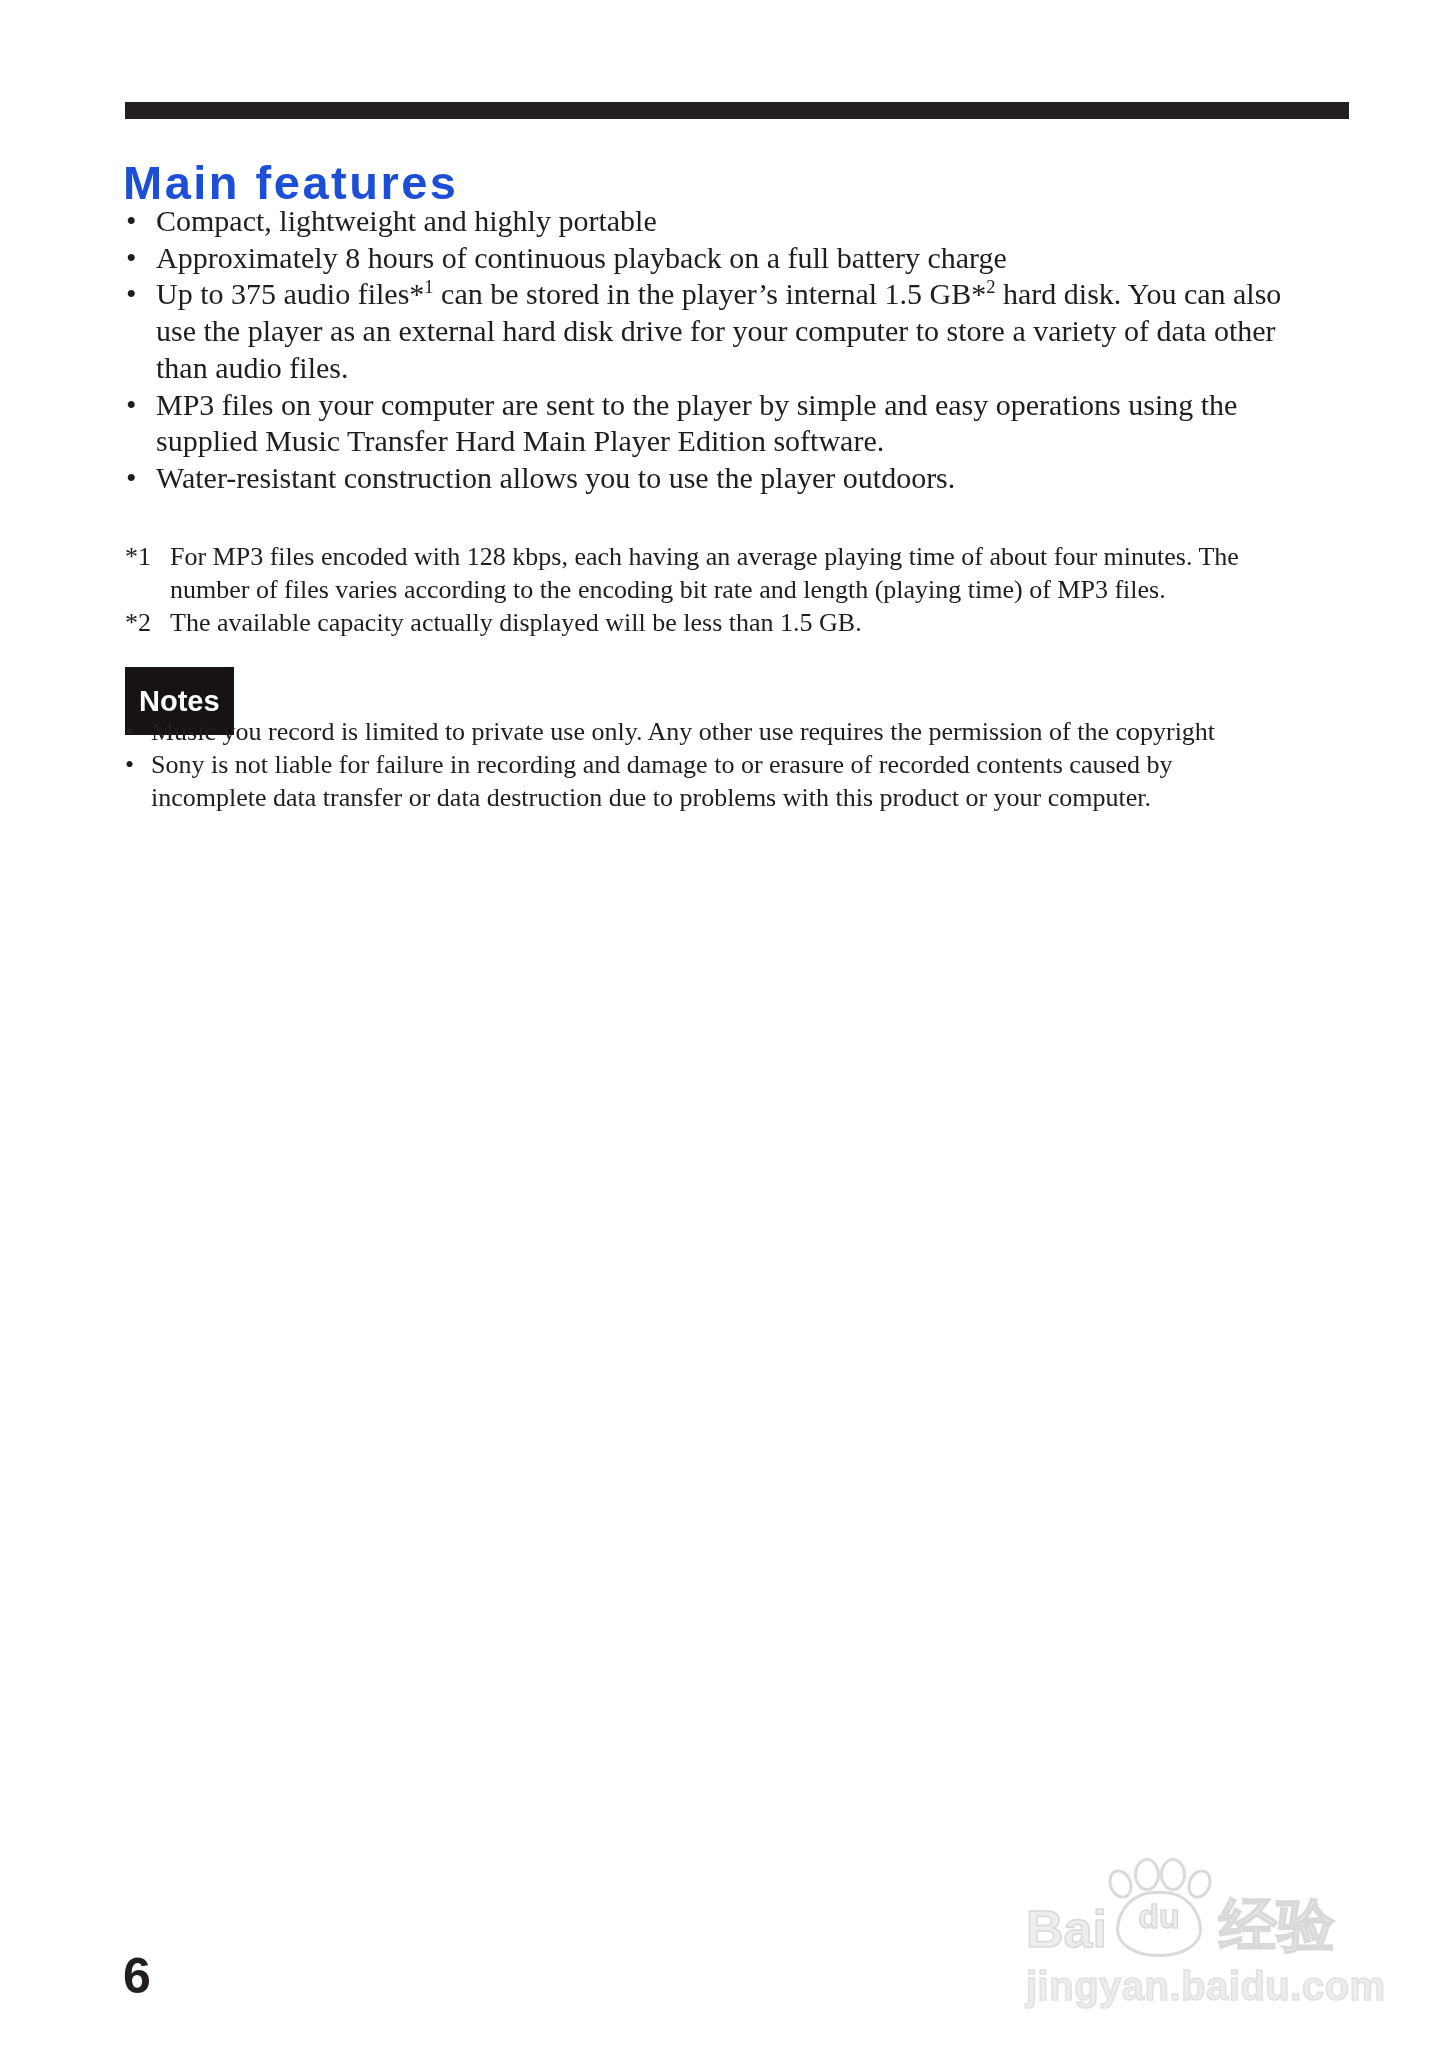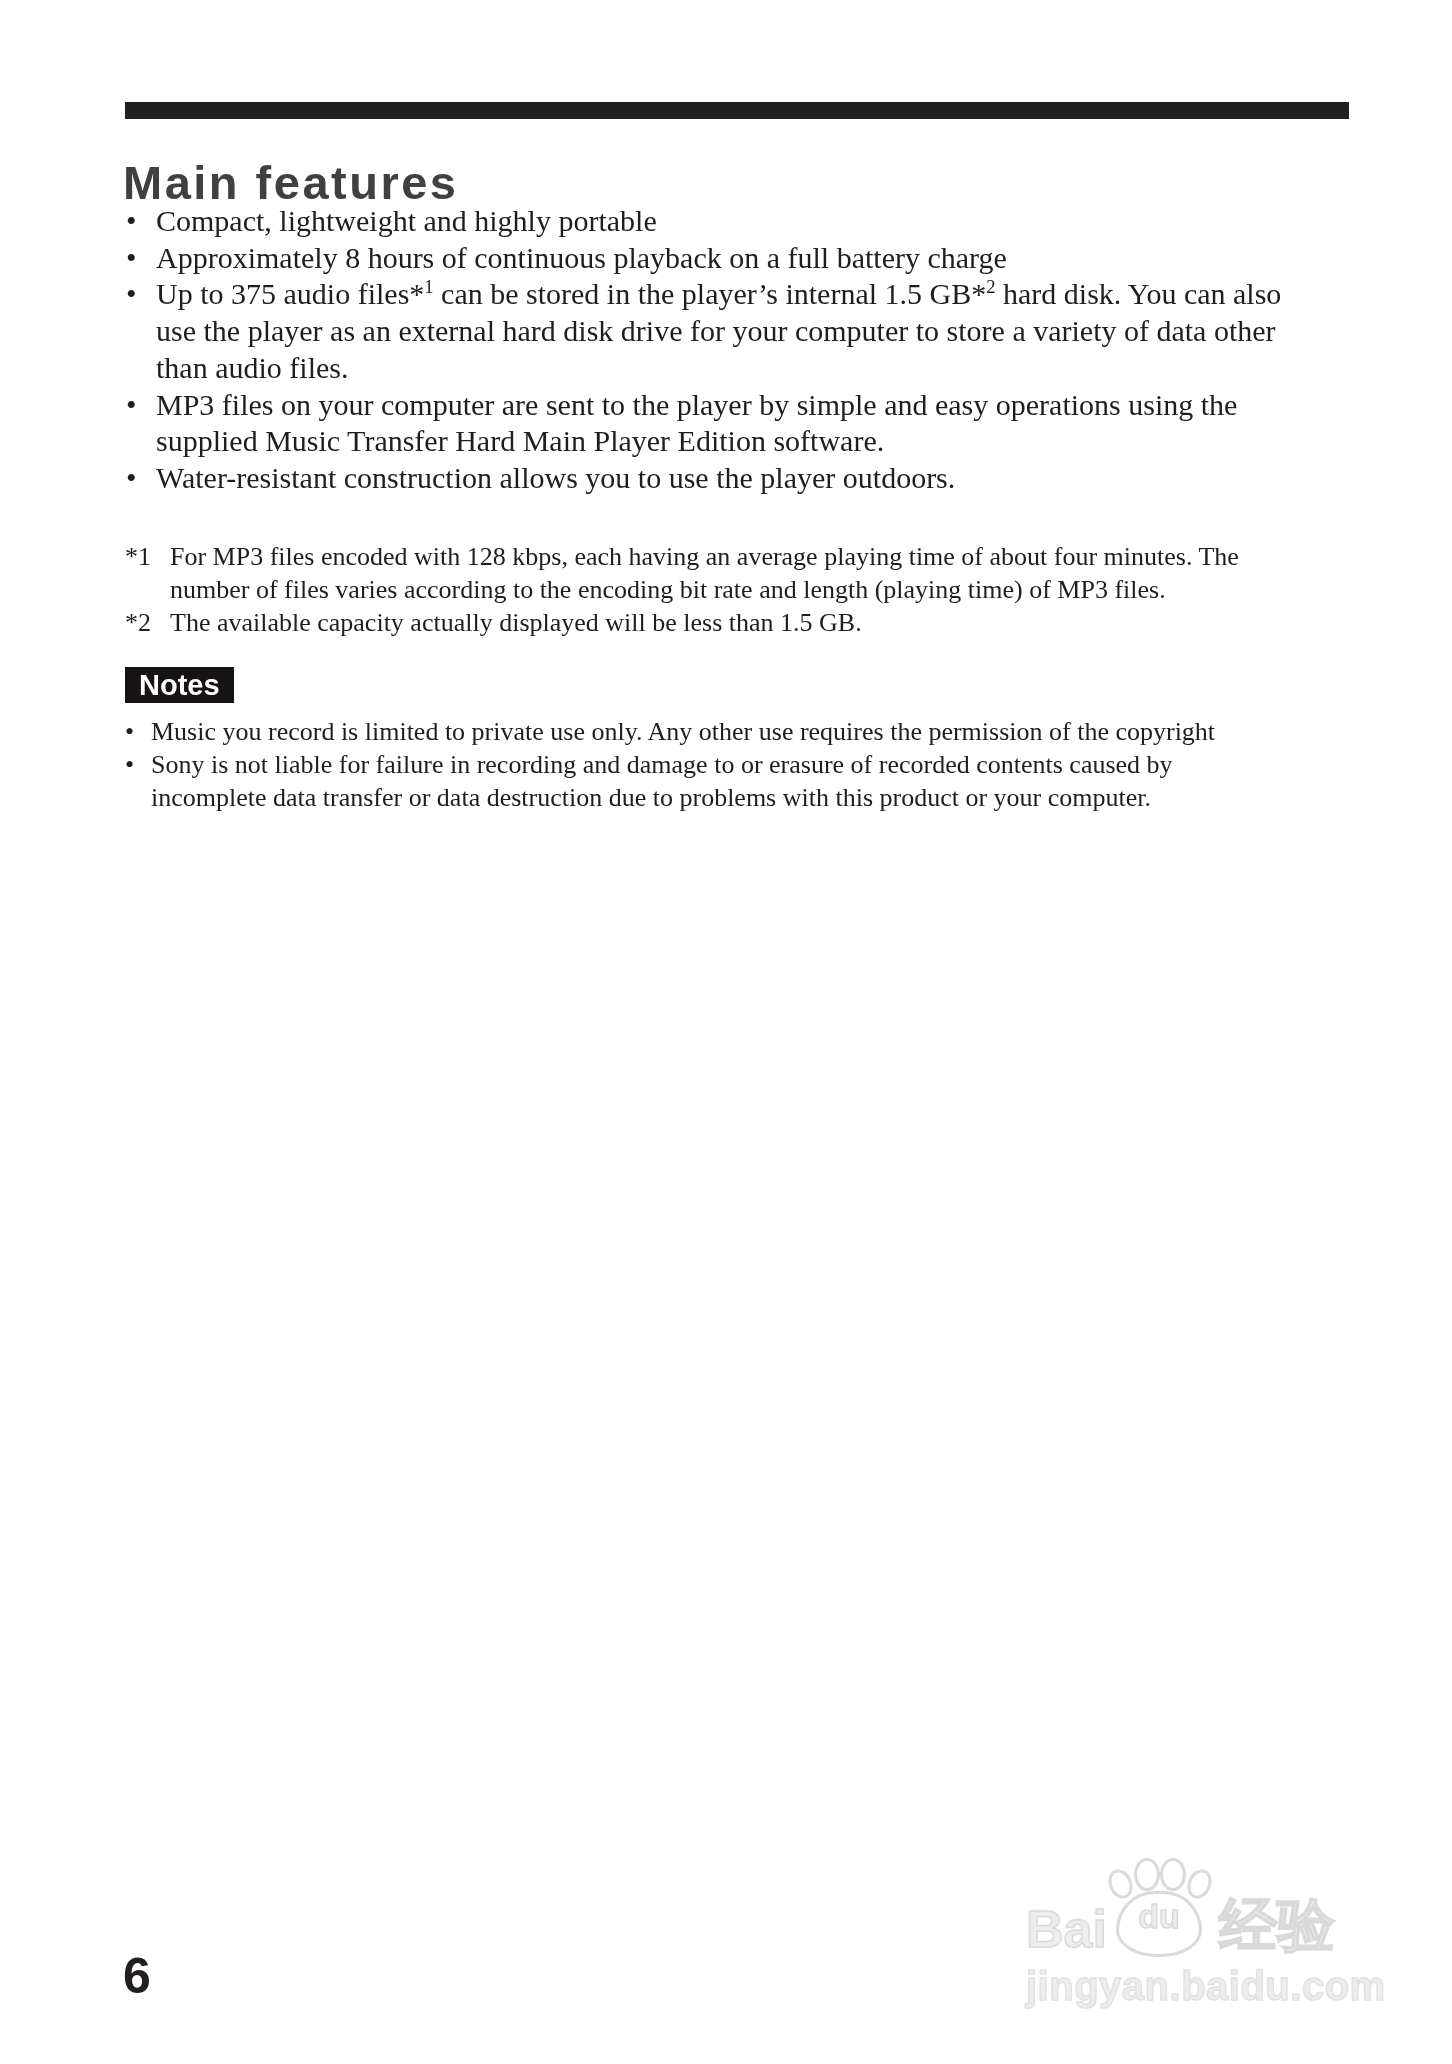--- a/index.html
+++ b/index.html
@@ -30,7 +30,7 @@
     font-size:47px;
     line-height:1.05;
     letter-spacing:2.5px;
-    color:#404040;
+    color:#1d4ed8;
     white-space:nowrap;
   }
 

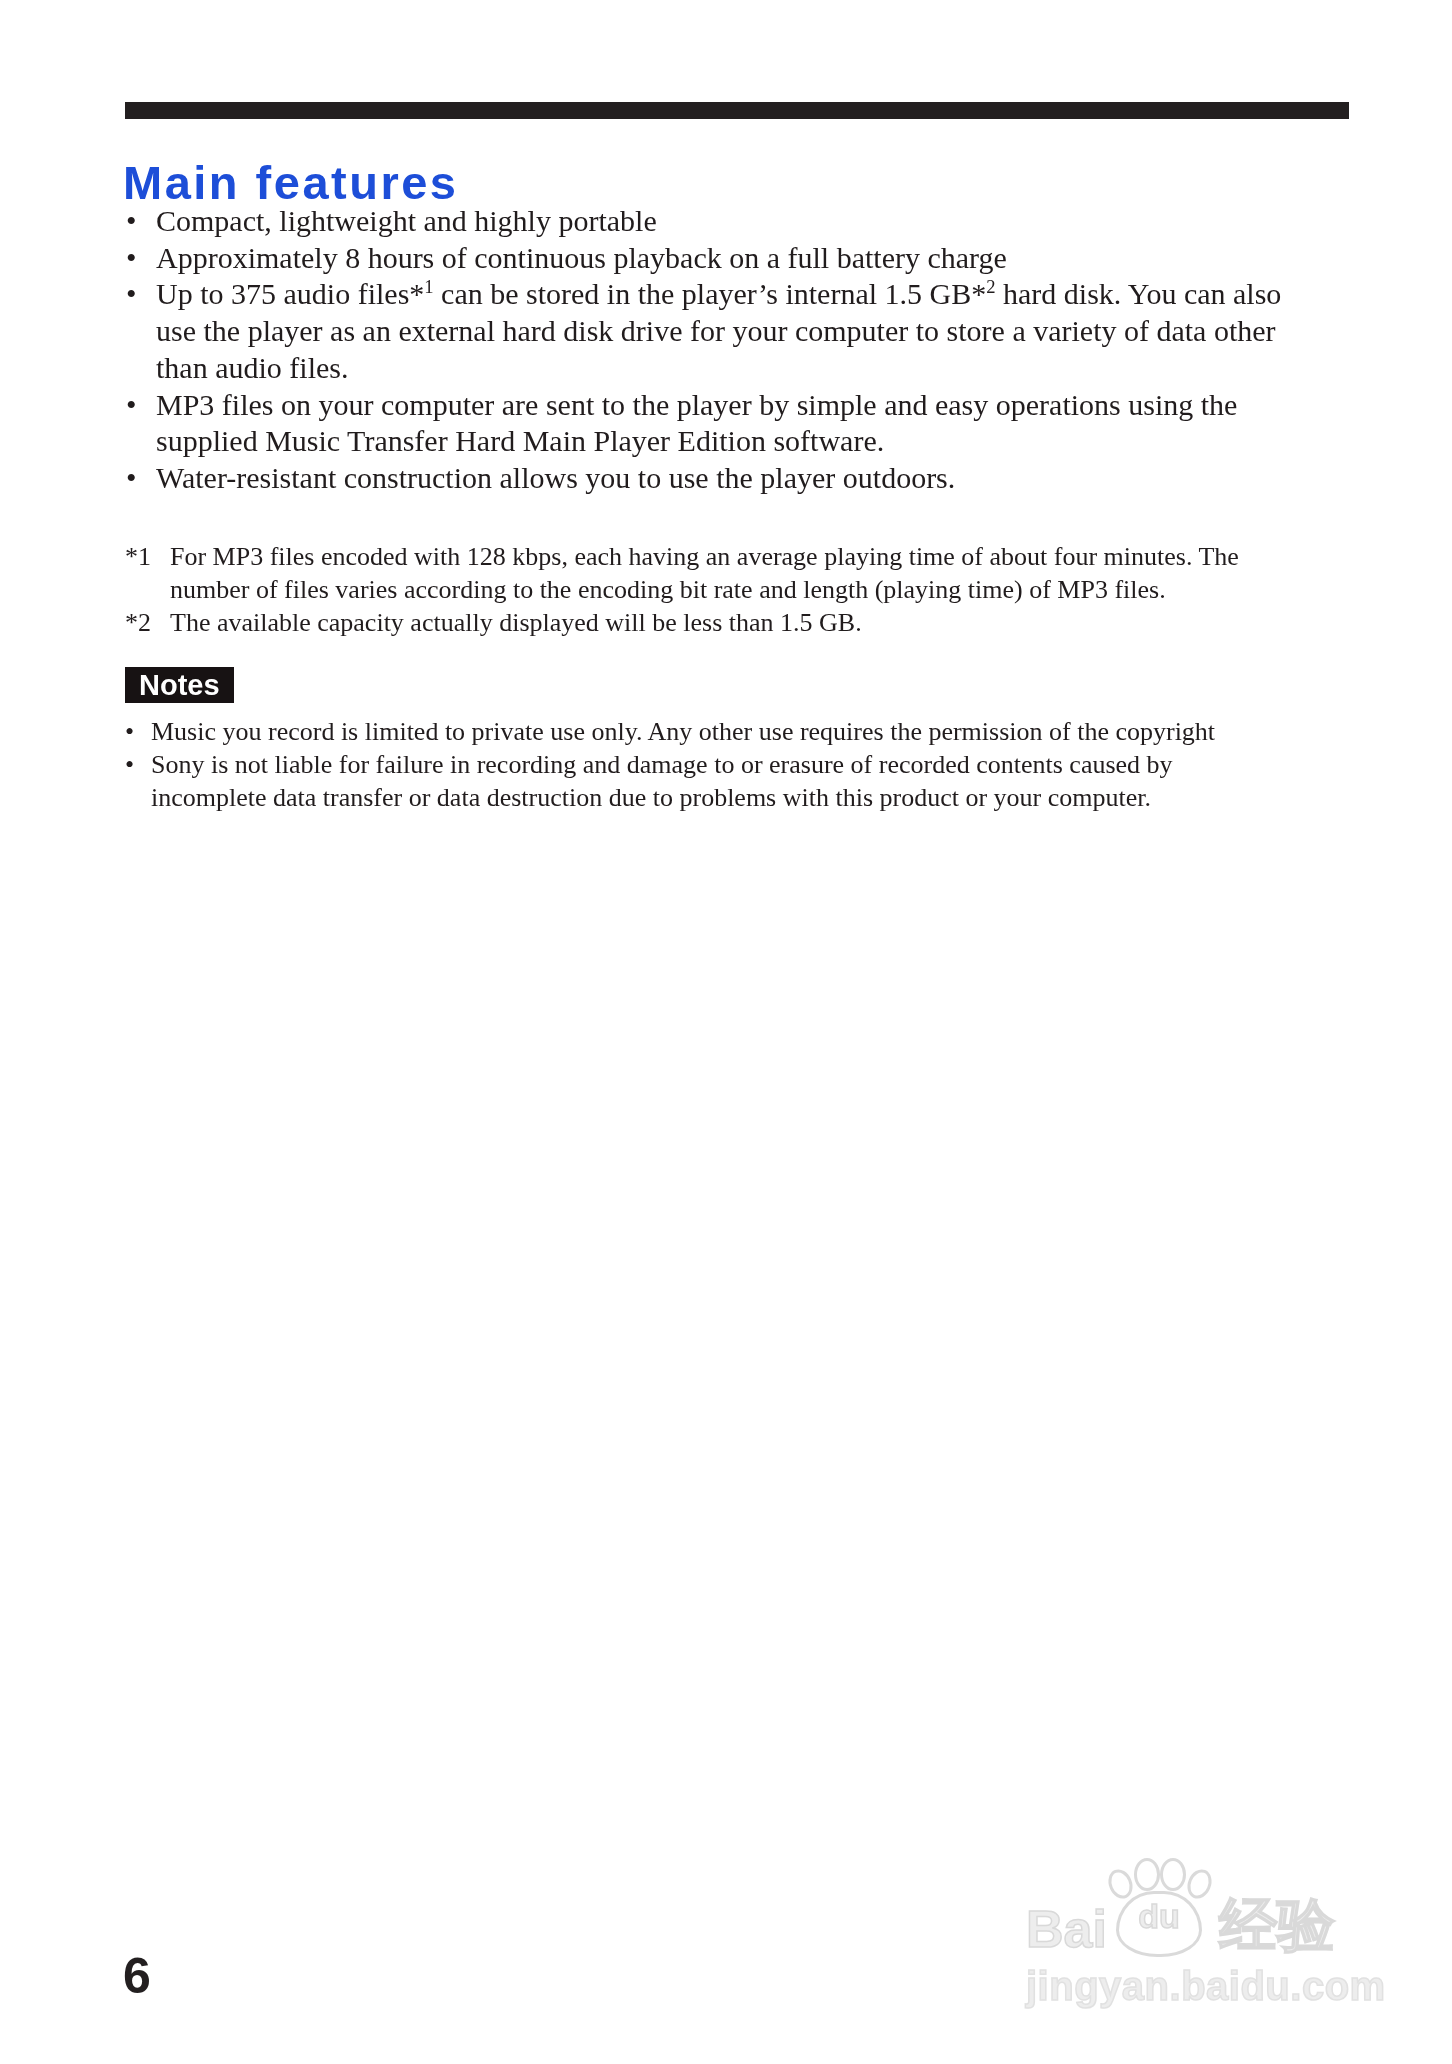--- a/index.html
+++ b/index.html
@@ -68,7 +68,7 @@
     font-size:29px;
     line-height:36px;
     height:36px;
-    padding:0 14px;
+    padding:16px 14px;
     white-space:nowrap;
   }
 

